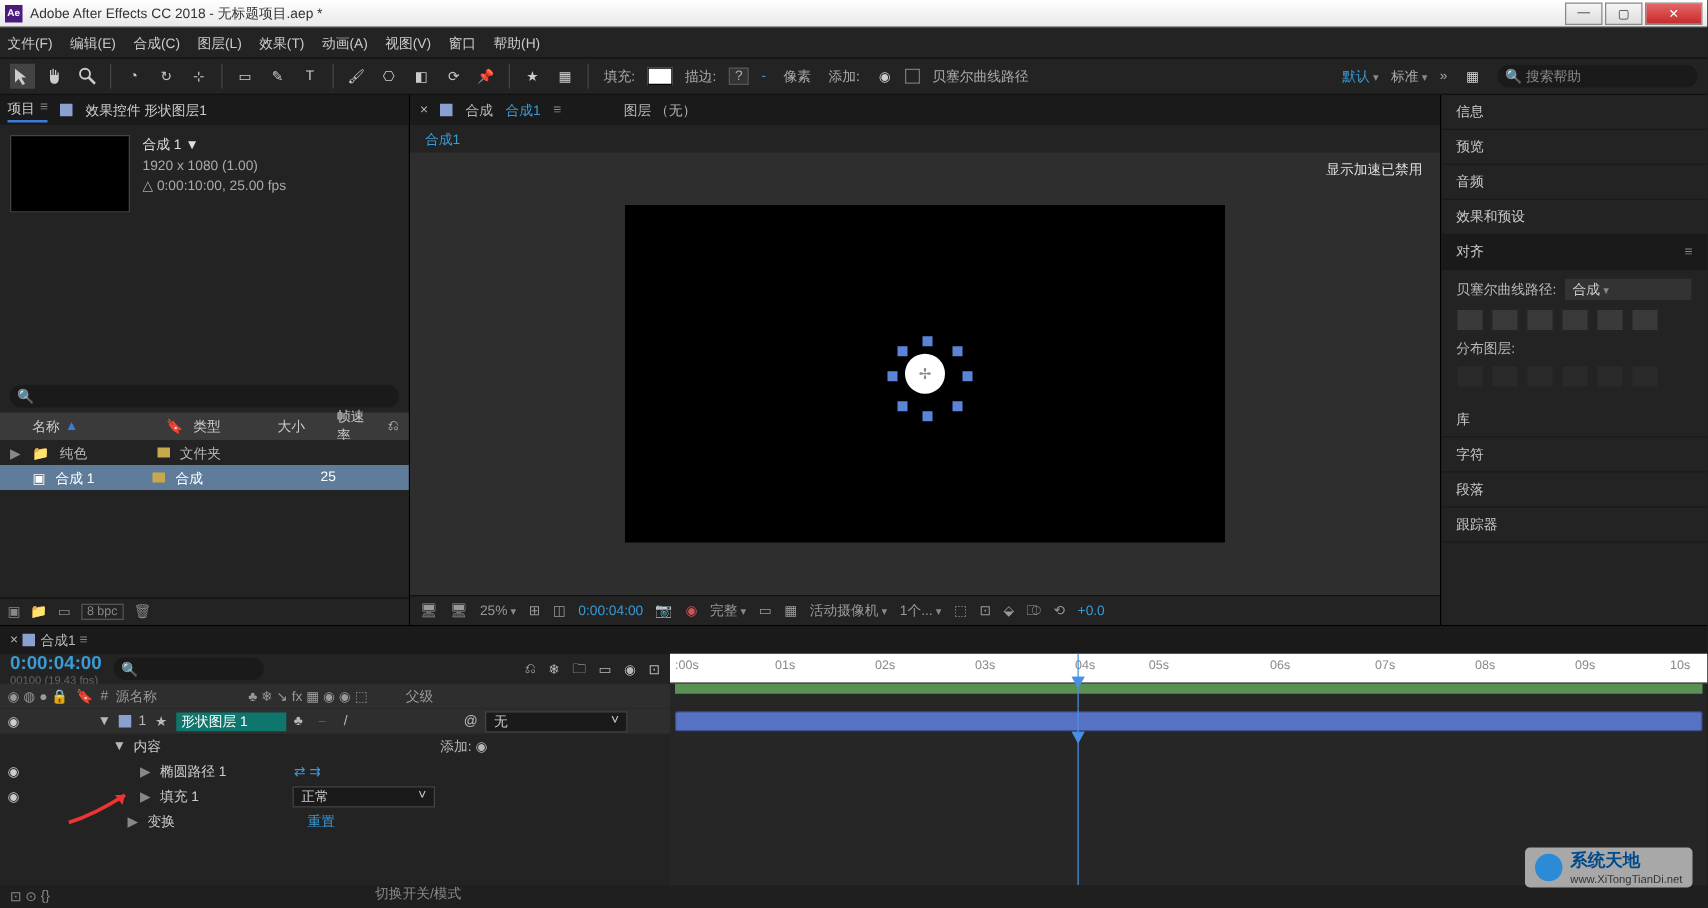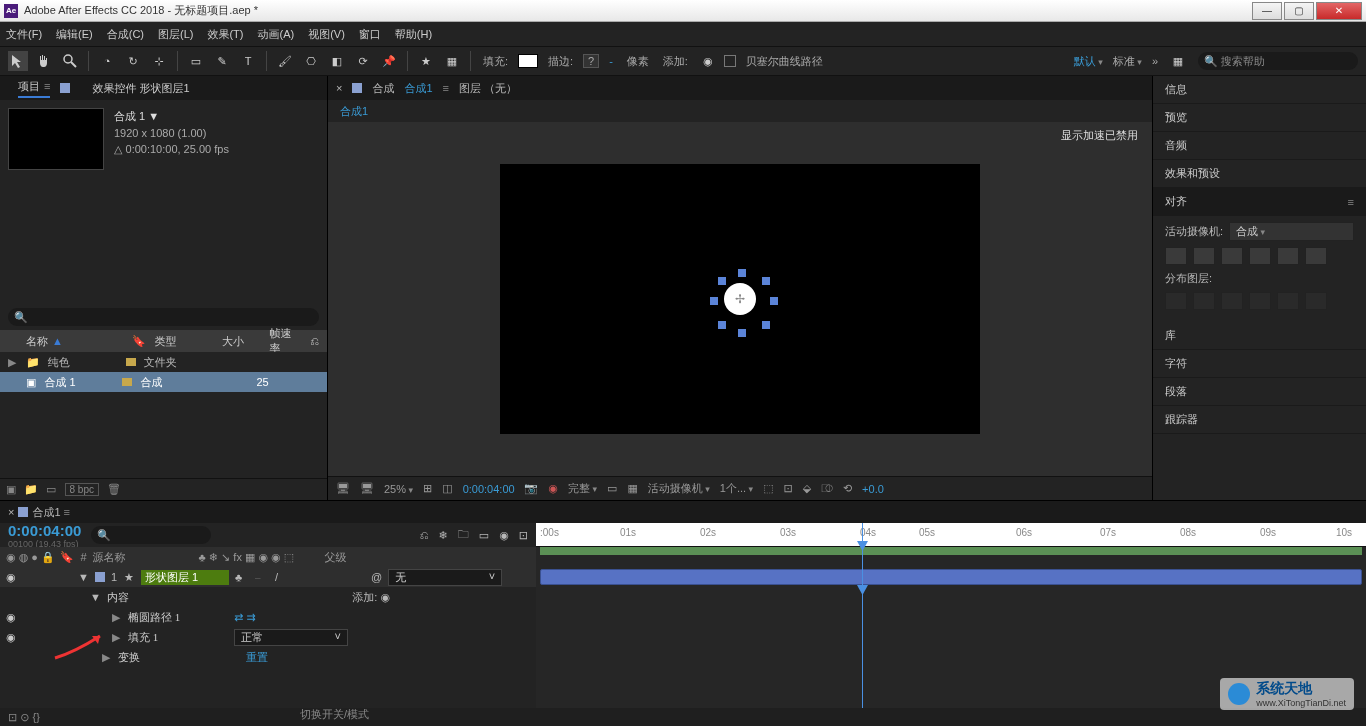--- a/index.html
+++ b/index.html
@@ -27,7 +27,7 @@
 .main { display: flex; height: 424px; }
 .project-panel { width: 328px; background: #232323; display: flex; flex-direction: column; border-right: 1px solid #000; }
 .panel-tabs { height: 24px; background: #1a1a1a; display: flex; align-items: center; padding: 0 6px; gap: 10px; }
-.panel-tab { color: #ccc; display: flex; align-items: center; gap: 4px; margin-left: 12px; }
+.panel-tab { color: #ccc; display: flex; align-items: center; gap: 4px; }
 .panel-tab.active { border-bottom: 2px solid #3a7bd5; padding-bottom: 2px; }
 .comp-info { display: flex; padding: 8px; gap: 10px; }
 .comp-thumb { width: 96px; height: 62px; background: #000; border: 1px solid #444; }

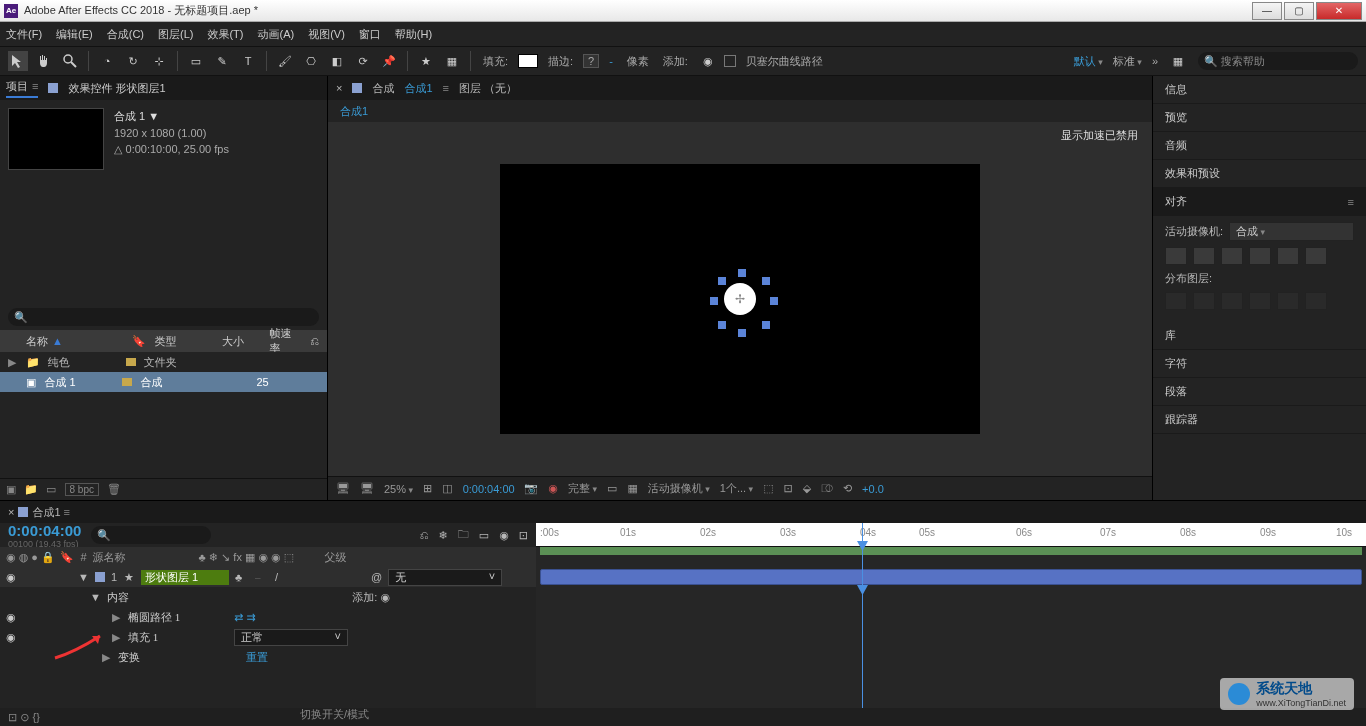--- a/index.html
+++ b/index.html
@@ -249,7 +249,7 @@
       <span>合成</span>
       <span class="comp-link">合成1</span>
       <span class="menu-eq">≡</span>
-      <span style="">图层 （无）</span>
+      <span style="margin-left:40px">图层 （无）</span>
     </div>
     <div class="viewer-sub">
       <span class="comp-link">合成1</span>

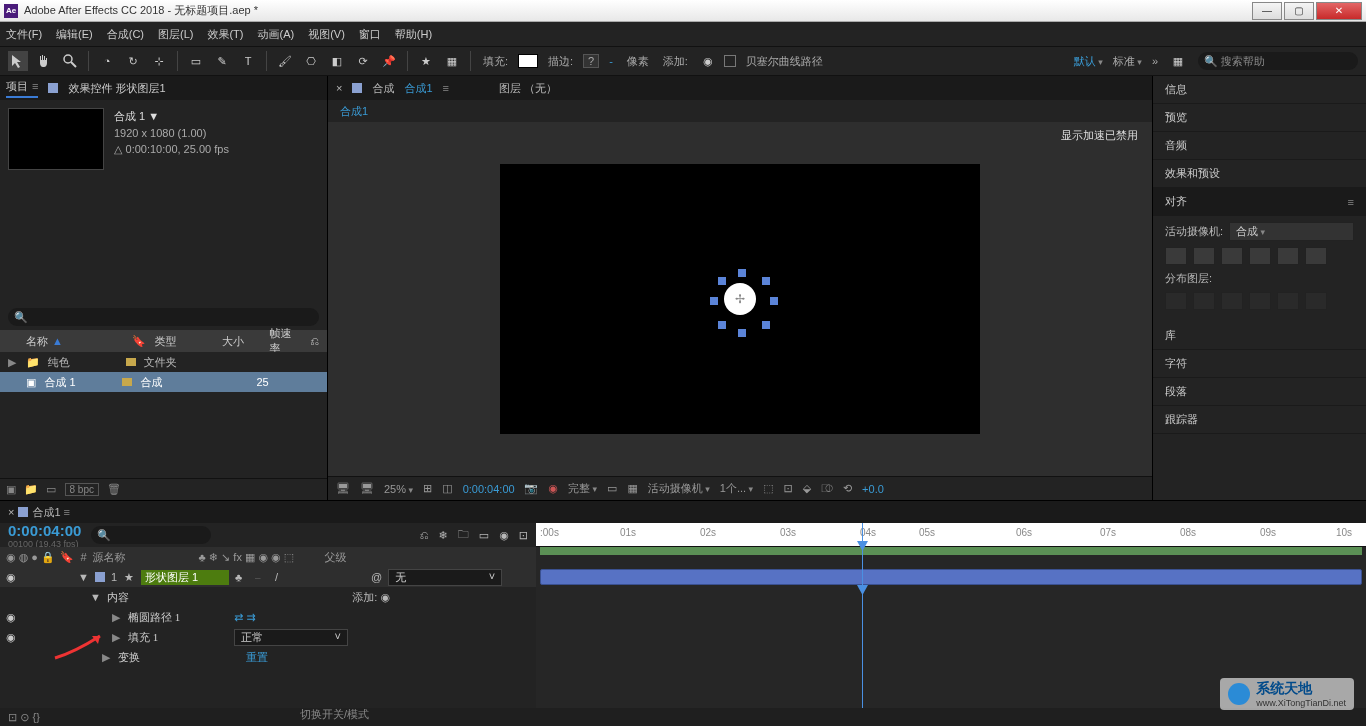--- a/index.html
+++ b/index.html
@@ -314,7 +314,7 @@
       </div>
     <div class="rp-align">
       <div style="display:flex;gap:6px;align-items:center">
-        <span>活动摄像机:</span>
+        <span>贝塞尔曲线路径:</span>
         <span class="align-dd dd">合成</span>
       </div>
       <div class="rp-align-row">

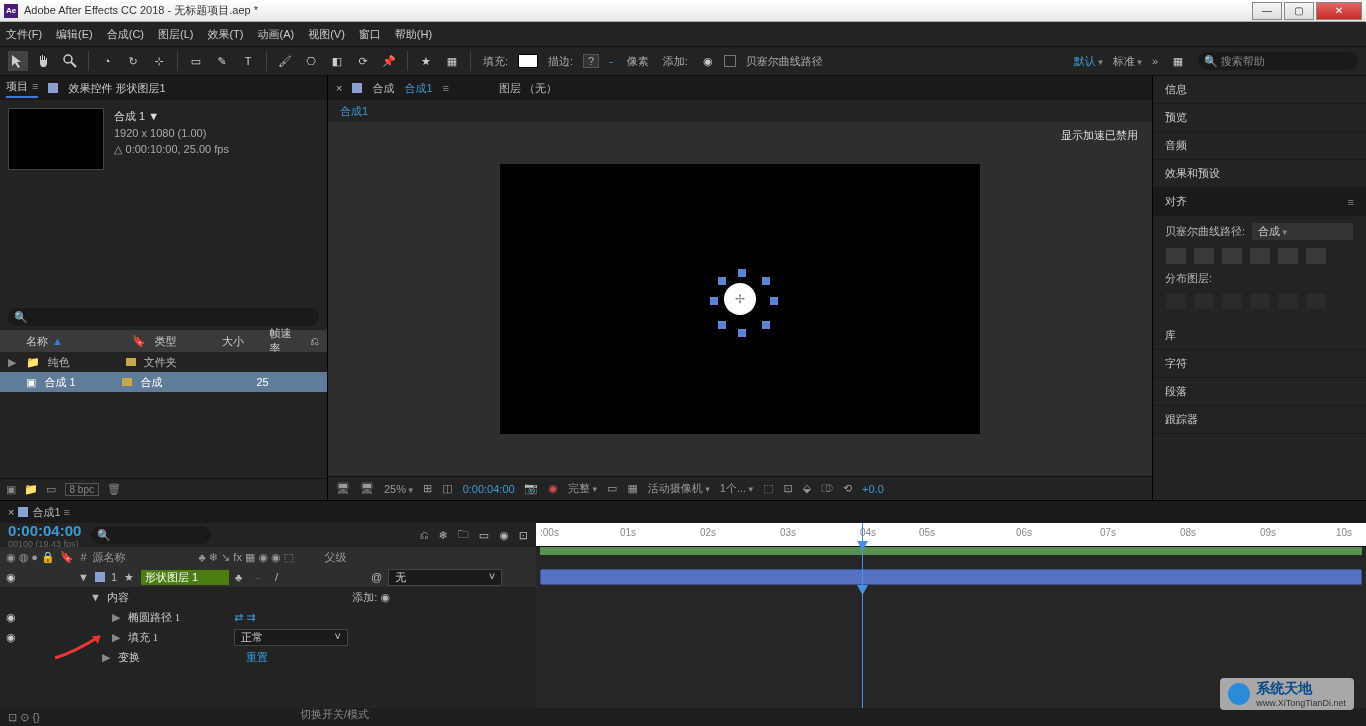--- a/index.html
+++ b/index.html
@@ -83,7 +83,7 @@
 .tl-layers-left { width: 536px; background: #232323; }
 .layer-row { height: 20px; display: flex; align-items: center; padding: 0 6px; gap: 6px; }
 .layer-row.head { background: #2e2e2e; }
-.layer-row.selected .layer-name-box { background: #4d7c0f; color: #fff; padding: 0 4px; }
+.layer-row.selected .layer-name-box { background: #0f766e; color: #fff; padding: 0 4px; }
 .eye { width: 12px; color: #ccc; }
 .arrow-r { width: 10px; color: #888; }
 .layer-name { color: #ccc; font-family: Liberation Serif, serif; }

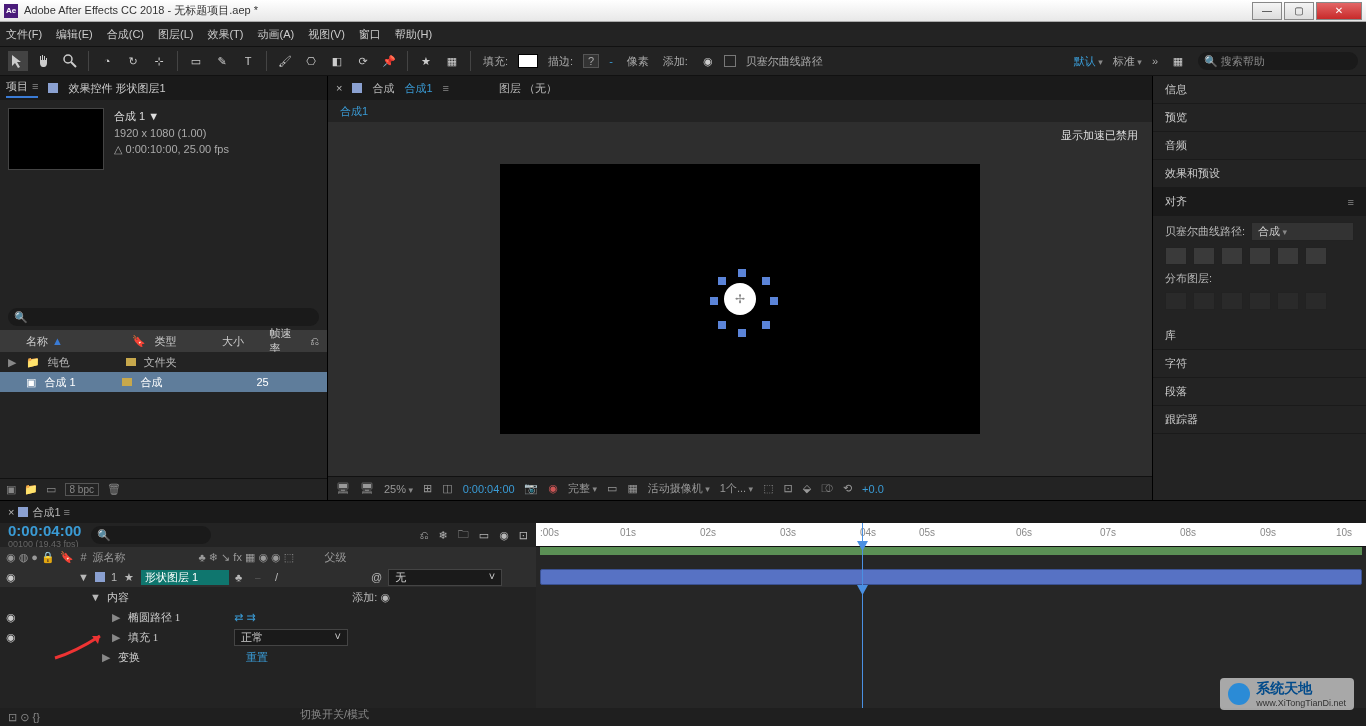--- a/index.html
+++ b/index.html
@@ -86,7 +86,7 @@
 .layer-row.selected .layer-name-box { background: #0f766e; color: #fff; padding: 0 4px; }
 .eye { width: 12px; color: #ccc; }
 .arrow-r { width: 10px; color: #888; }
-.layer-name { color: #ccc; font-family: Liberation Serif, serif; }
+.layer-name { color: #ccc; }
 .mode-dd { background: #1a1a1a; border: 1px solid #444; padding: 0 6px; width: 114px; display: flex; justify-content: space-between; color: #ccc; }
 .tl-layers-right { flex: 1; position: relative; background: #262626; }
 .track { position: absolute; left: 4px; right: 4px; height: 16px; background: #5772c4; border: 1px solid #3a5090; border-radius: 2px; top: 2px; }

